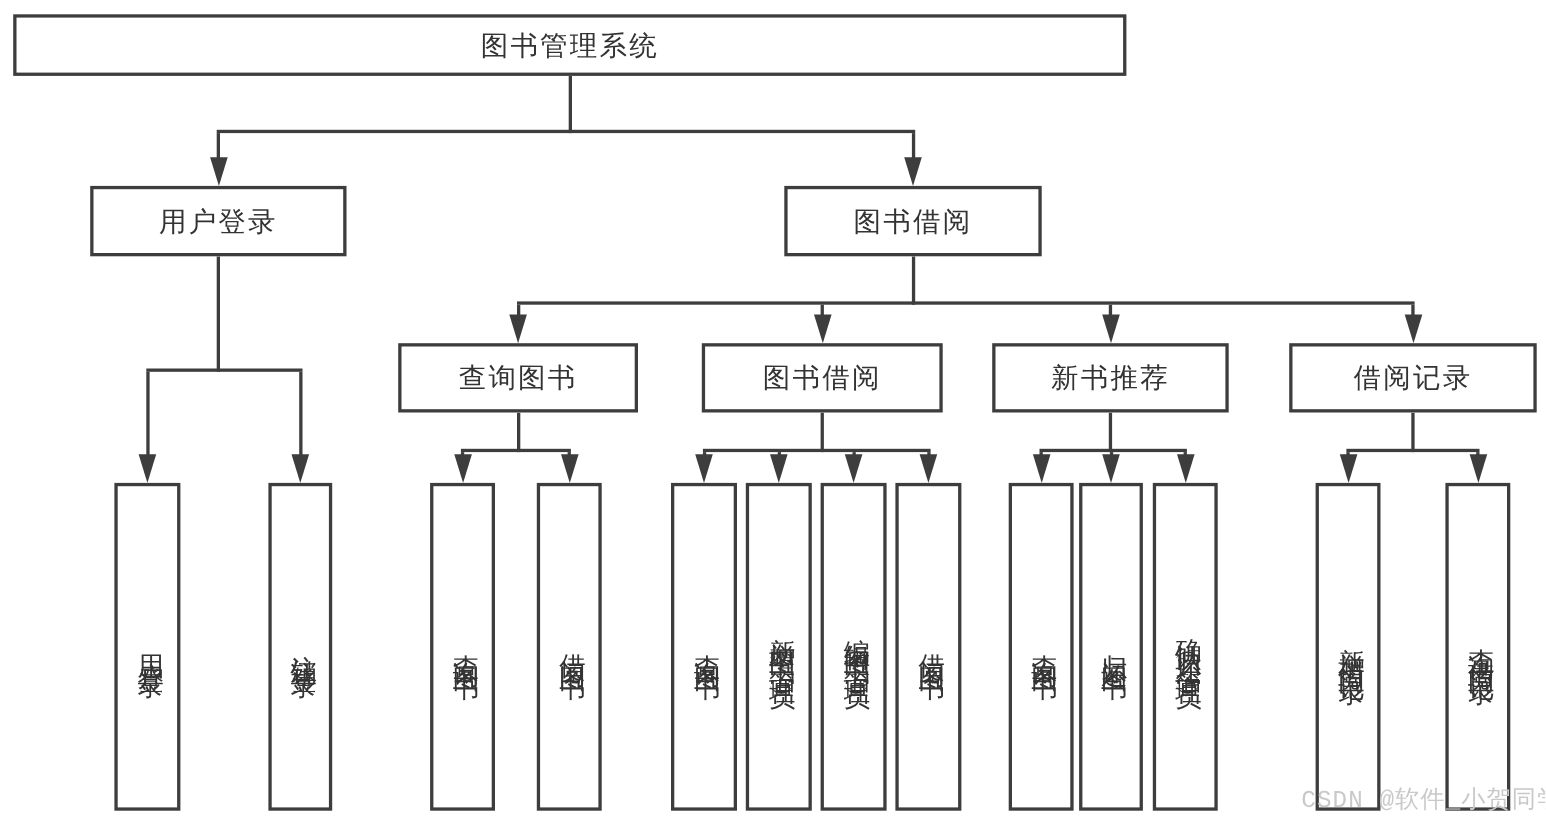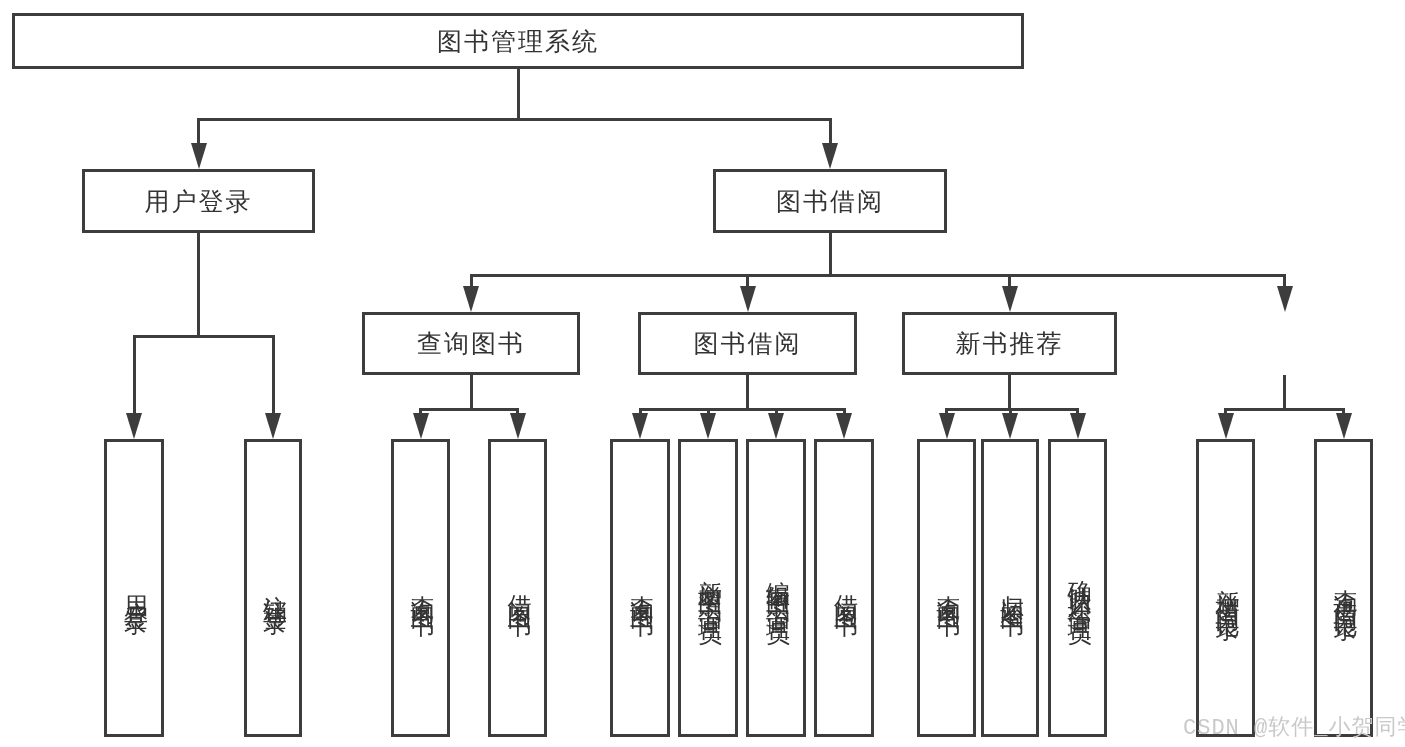--- a/index.html
+++ b/index.html
@@ -66,6 +66,7 @@
   <div class="node l3-node" style="left:362px;width:218px;">查询图书</div>
   <div class="node l3-node" style="left:638px;width:219px;">图书借阅</div>
   <div class="node l3-node" style="left:902px;width:215px;">新书推荐</div>
+  <div class="node l3-node" style="left:1172px;width:225px;">借阅记录</div>
 
   <div class="node leaf-node" style="left:104px;width:60px;">用户登录</div>
   <div class="node leaf-node" style="left:244px;width:58px;">注销登录</div>

